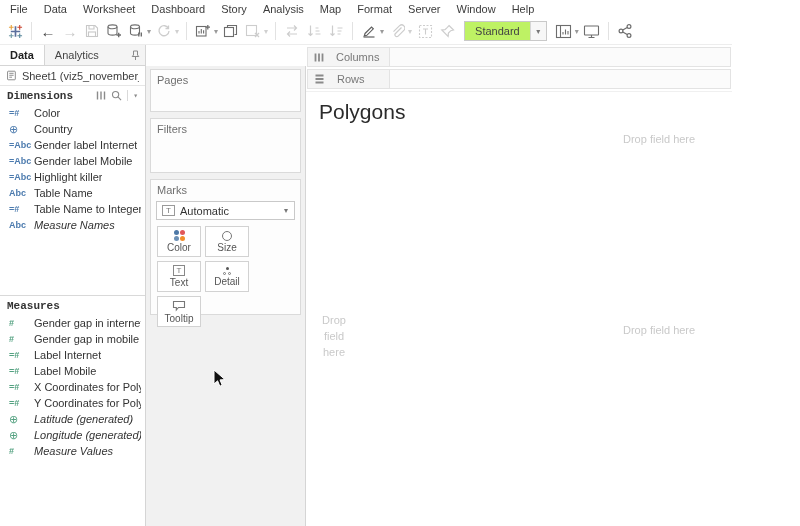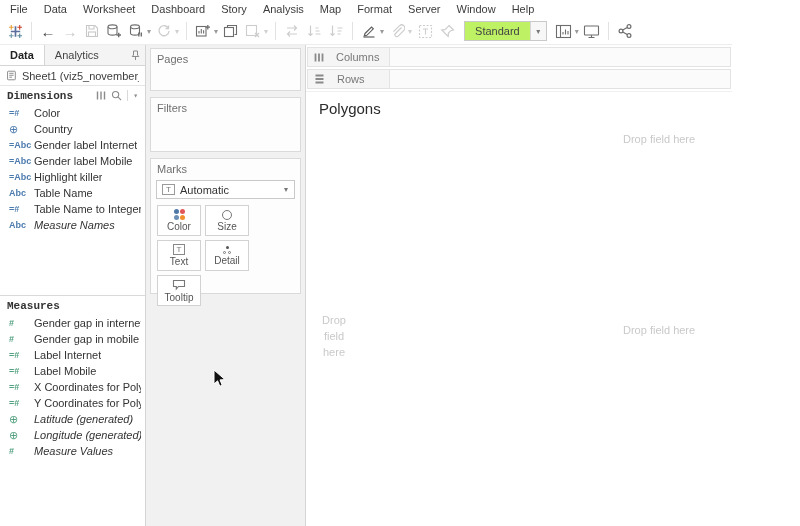--- a/index.html
+++ b/index.html
@@ -44,7 +44,7 @@
   .measures-divider { border-top:1px solid #d9d9d9; margin-top:62px; }
 
   
-  .middle-pane { width:160px; flex:none; background:#f1f1f1; border-right:1px solid #d5d5d5; padding:3px 4px; }
+  .middle-pane { width:160px; flex:none; background:#f1f1f1; border-right:1px solid #d5d5d5; padding:3px 4px;margin-top:21px; }
   .card { background:#fdfdfd; border:1px solid #dadada; margin-bottom:6px; }
   .card-label { padding:4px 6px 2px; color:#6f6f6f; }
   .card.pages { height:43px; }

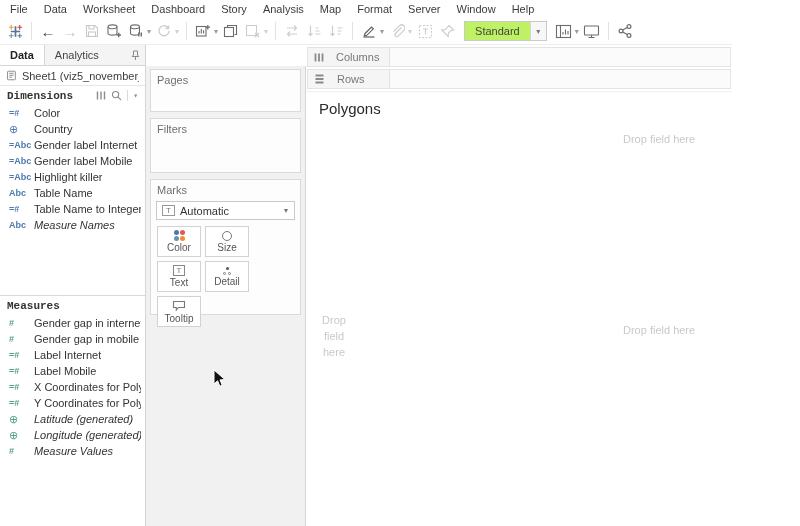--- a/index.html
+++ b/index.html
@@ -72,7 +72,7 @@
   .shelf-label { width:82px; flex:none; background:#f5f5f5; border-right:1px solid #e3e3e3; display:flex; align-items:center; gap:12px; padding:0 6px; color:#787878; }
   .shelf-rest { flex:1; }
   .canvas { flex:1; position:relative; margin-top:2px; background:#fff; border-top:1px solid #f0f0f0; }
-  .canvas-title { font-size:15px; color:#2b2b2b; padding:8px 13px 6px; }
+  .canvas-title { font-size:21px; color:#2b2b2b; padding:8px 13px 6px; }
   .drop { position:absolute; color:#c9c9c9;text-align:center; }
   .drop-top { top:41px; left:317px; }
   .drop-left { top:220px; left:11px; width:34px; line-height:16px; }

